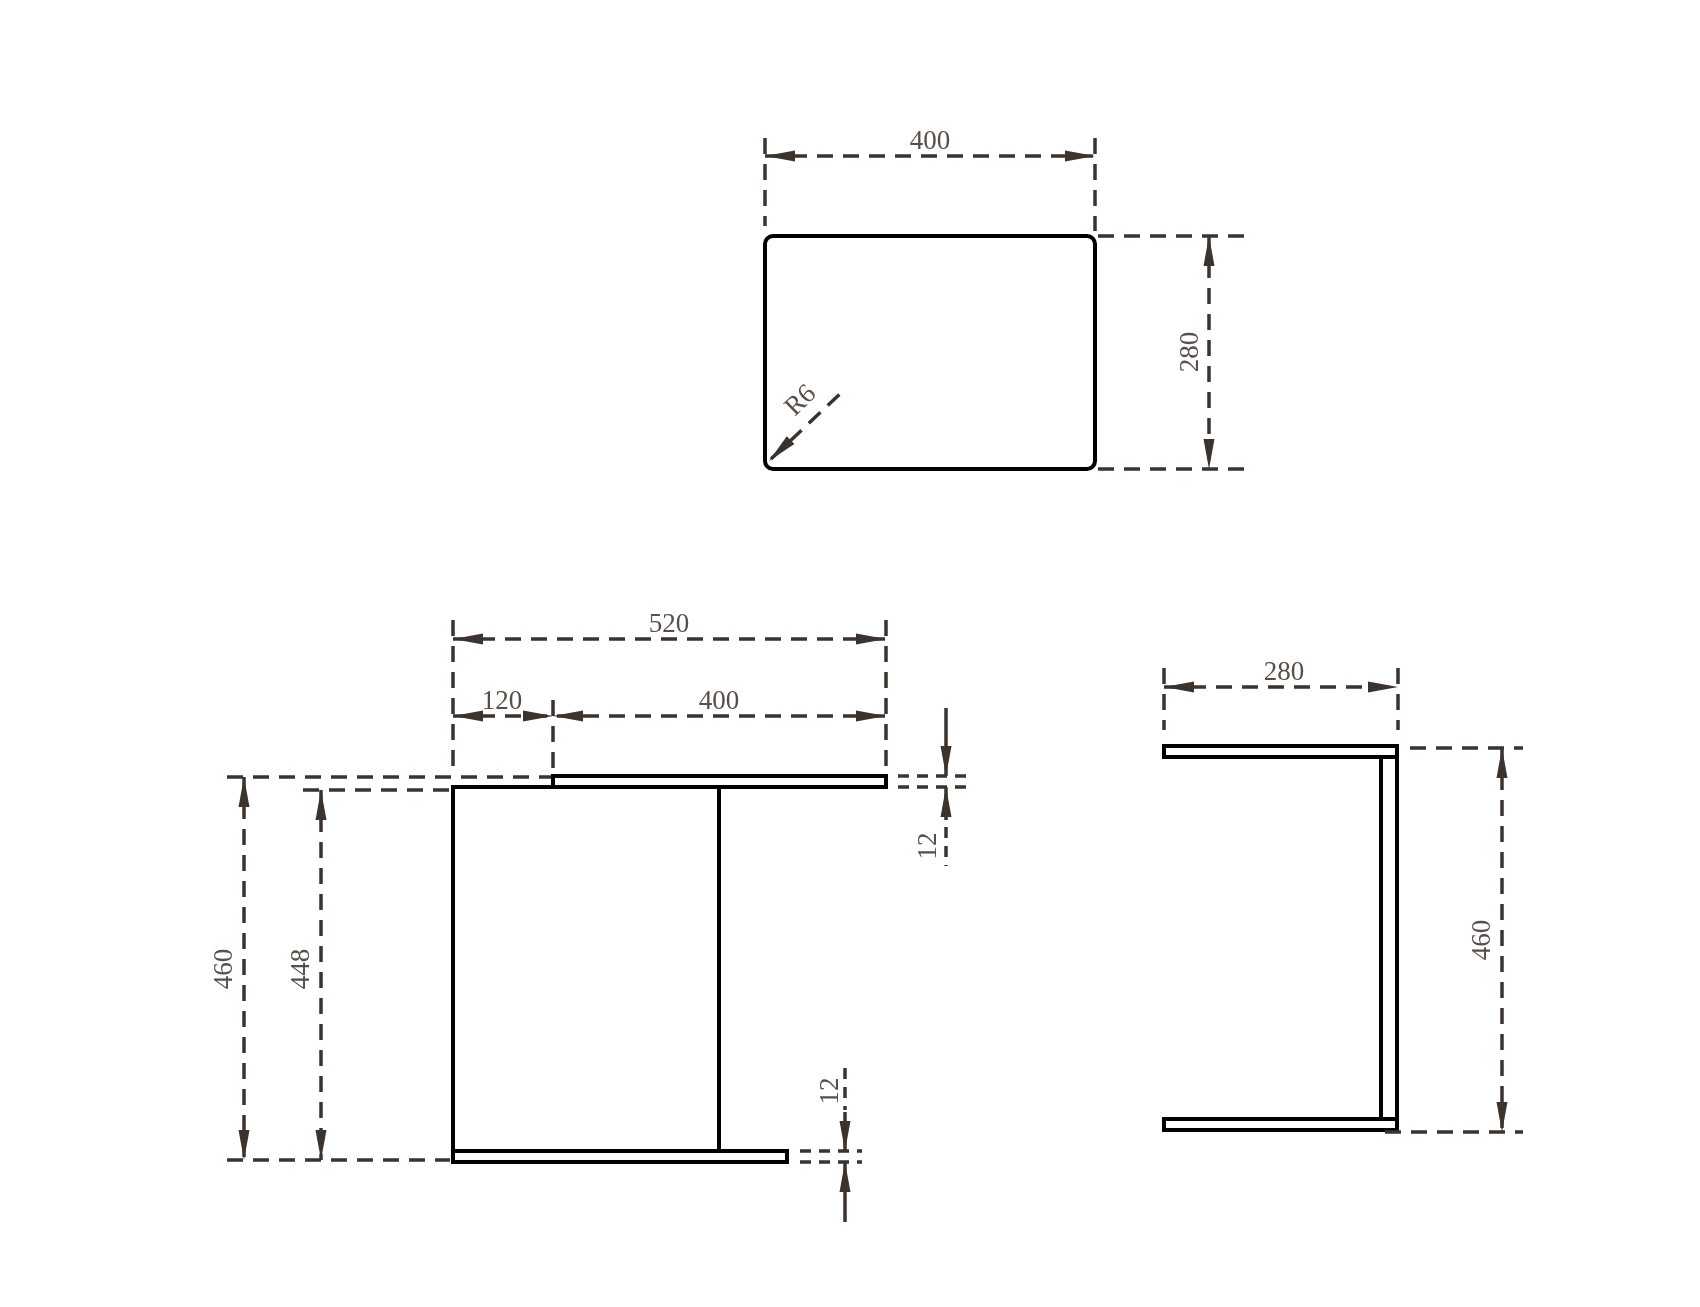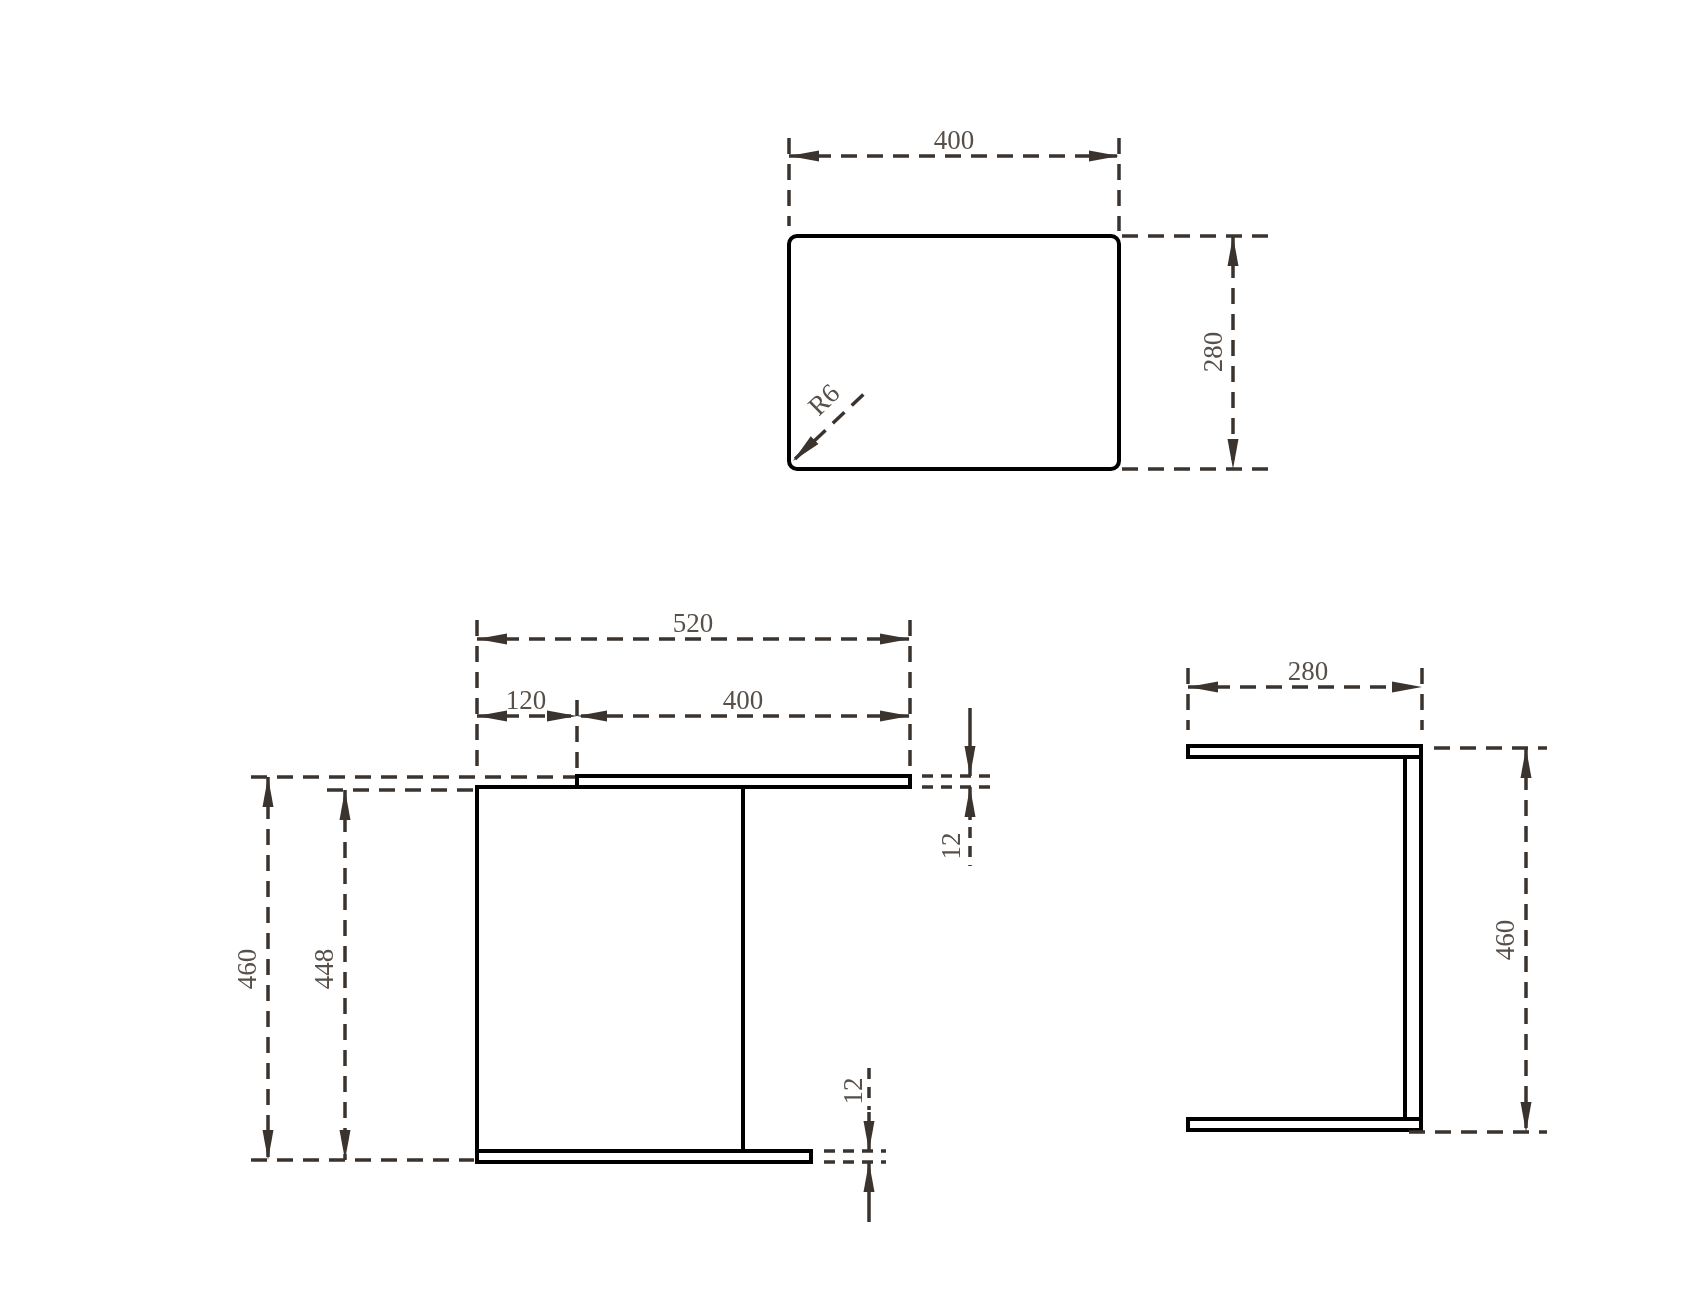--- a/index.html
+++ b/index.html
@@ -8,7 +8,7 @@
     background:var(--background,#ffffff);
     font-family:"Liberation Serif","DejaVu Serif",serif;
   }
-  .canvas-wrap{width:1384px;height:1307px;position:relative;background:var(--background,#ffffff);padding-left:24px;}
+  .canvas-wrap{width:1384px;height:1307px;position:relative;background:var(--background,#ffffff);}
   svg{display:block;}
   .object-line{
     stroke:var(--object-line,#000000);

